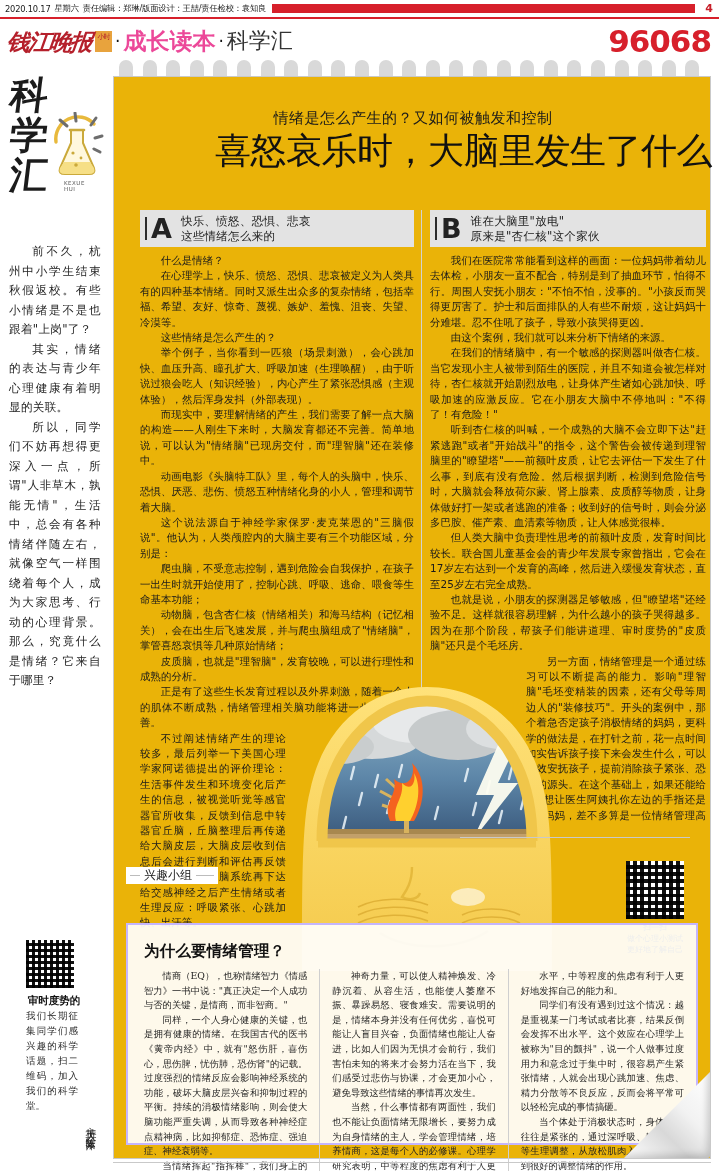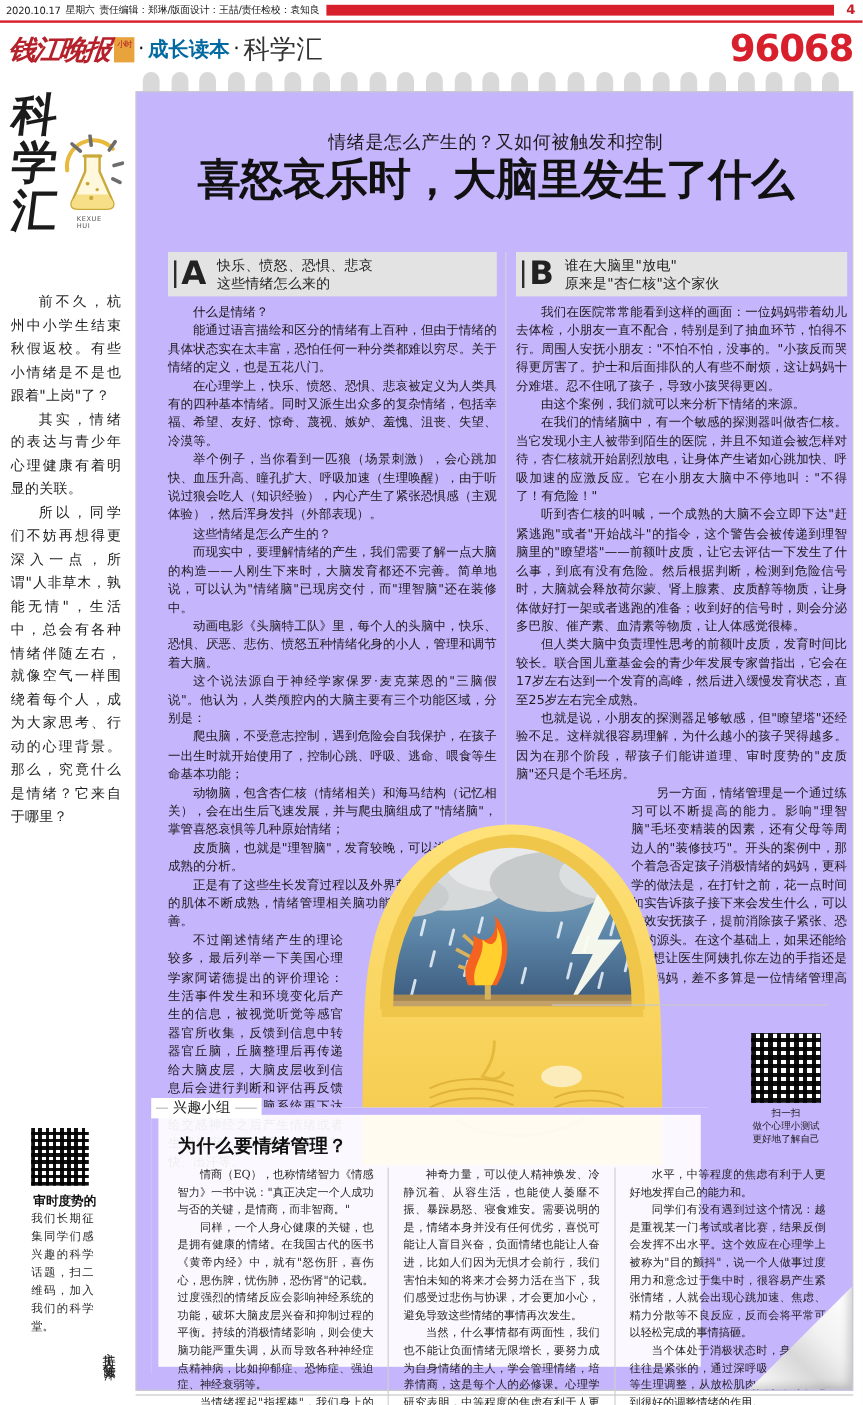--- a/index.html
+++ b/index.html
@@ -84,9 +84,9 @@
   }
   .masthead-sep { margin: 0 3px; font-size: 17px; color: #111; }
   .masthead-main {
-    font-size: 17px;
-    font-weight: bold;
-    color: #0369a1;
+    font-size: 23px;
+    font-weight: bold;
+    color: #ec4899;
     letter-spacing: 0px;
   }
   .masthead-sub {

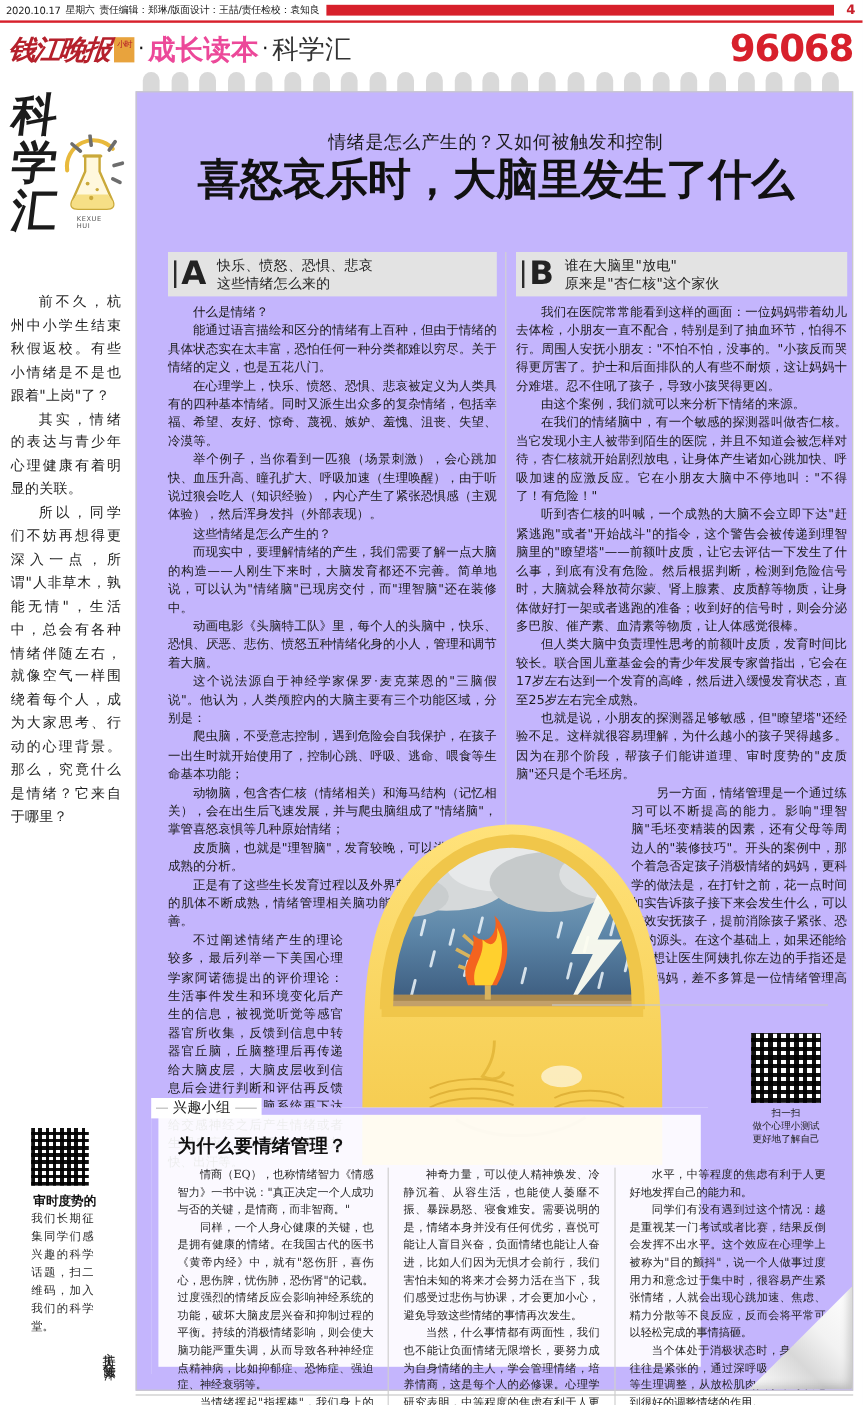--- a/index.html
+++ b/index.html
@@ -125,7 +125,7 @@
     left: 113px; top: 76px;
     width: 598px; height: 1083px;
     border: 1px solid #c9c9c9;
-    background: #c4b5fd;
+    background: #eab308;
     box-sizing: border-box;
   }
 

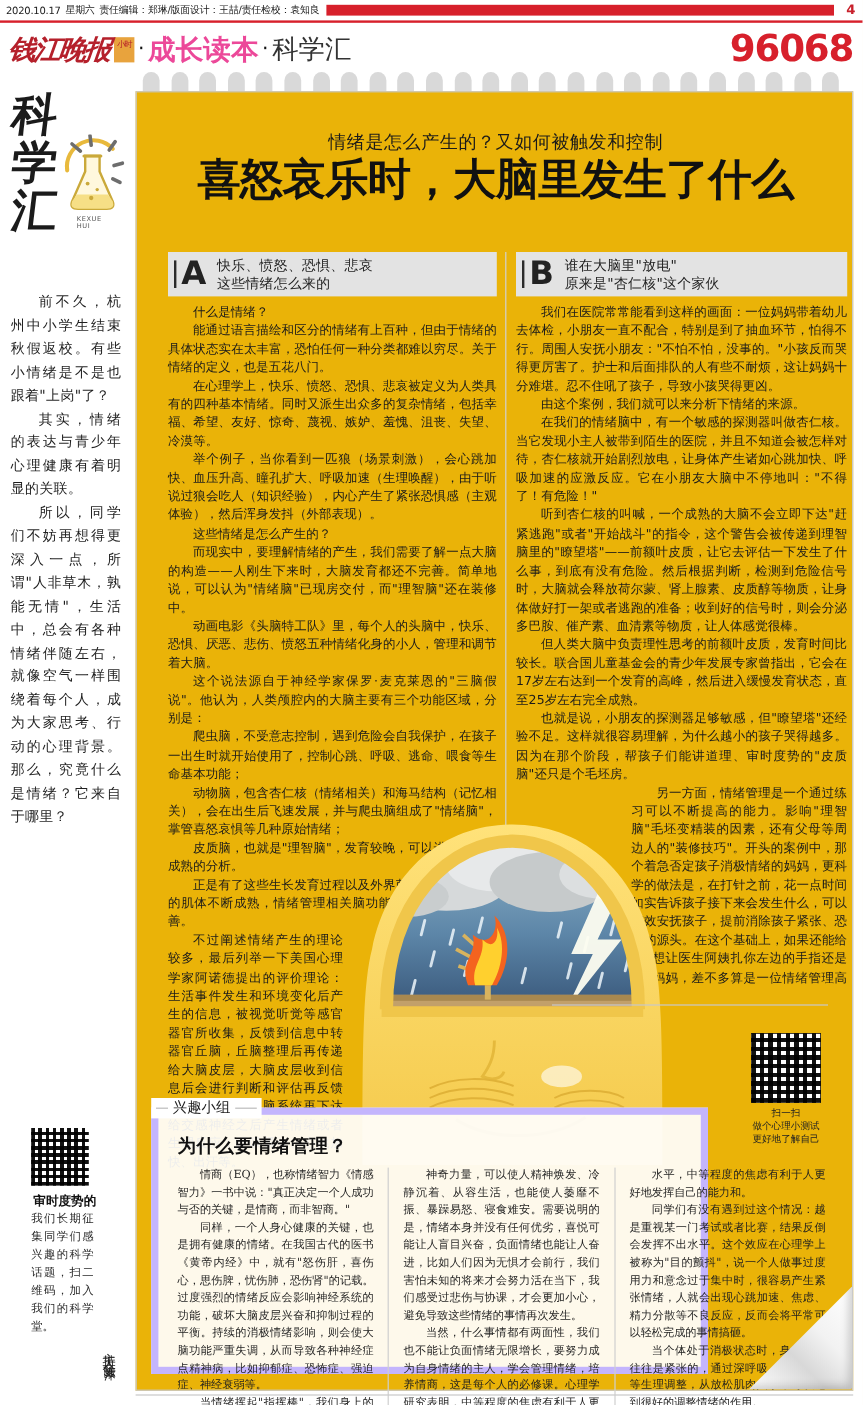--- a/index.html
+++ b/index.html
@@ -234,9 +234,9 @@
     position: absolute;
     left: 0; top: 52px;
     width: 598px;
-    text-align: center;
+    text-align: right;
     font-size: 36px;
-    font-weight: bold;
+    font-weight: normal;
     color: #111;
     letter-spacing: -0.5px;
     line-height: 44px;

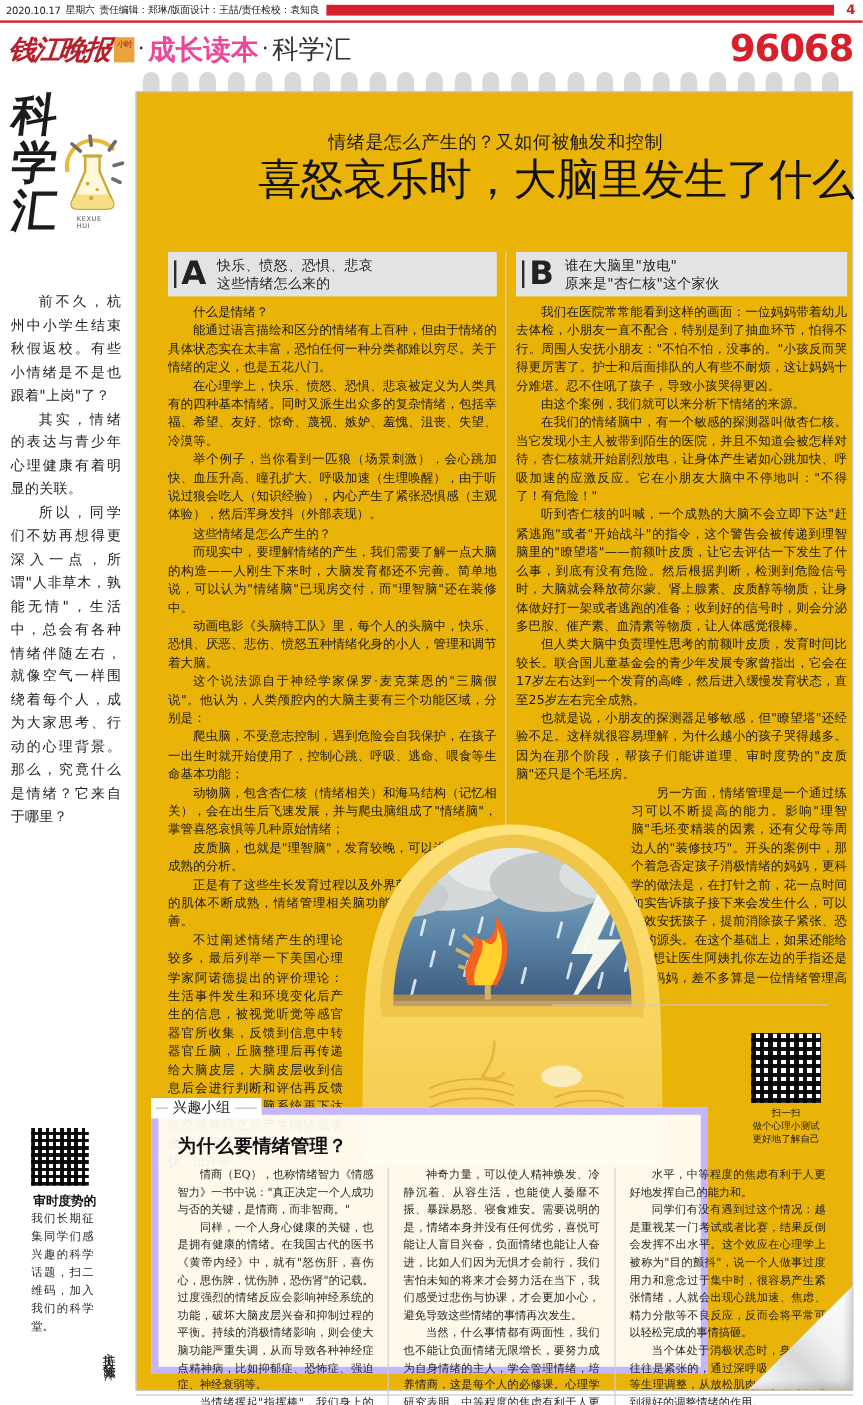--- a/index.html
+++ b/index.html
@@ -481,7 +481,6 @@
       </div>
       <div class="body-text" id="bodyA">
           <p>什么是情绪？</p>
-          <p>能通过语言描绘和区分的情绪有上百种，但由于情绪的具体状态实在太丰富，恐怕任何一种分类都难以穷尽。关于情绪的定义，也是五花八门。</p>
           <p>在心理学上，快乐、愤怒、恐惧、悲哀被定义为人类具有的四种基本情绪。同时又派生出众多的复杂情绪，包括幸福、希望、友好、惊奇、蔑视、嫉妒、羞愧、沮丧、失望、冷漠等。</p>
           <p>举个例子，当你看到一匹狼（场景刺激），会心跳加快、血压升高、瞳孔扩大、呼吸加速（生理唤醒），由于听说过狼会吃人（知识经验），内心产生了紧张恐惧感（主观体验），然后浑身发抖（外部表现）。</p>
           <p>这些情绪是怎么产生的？</p>

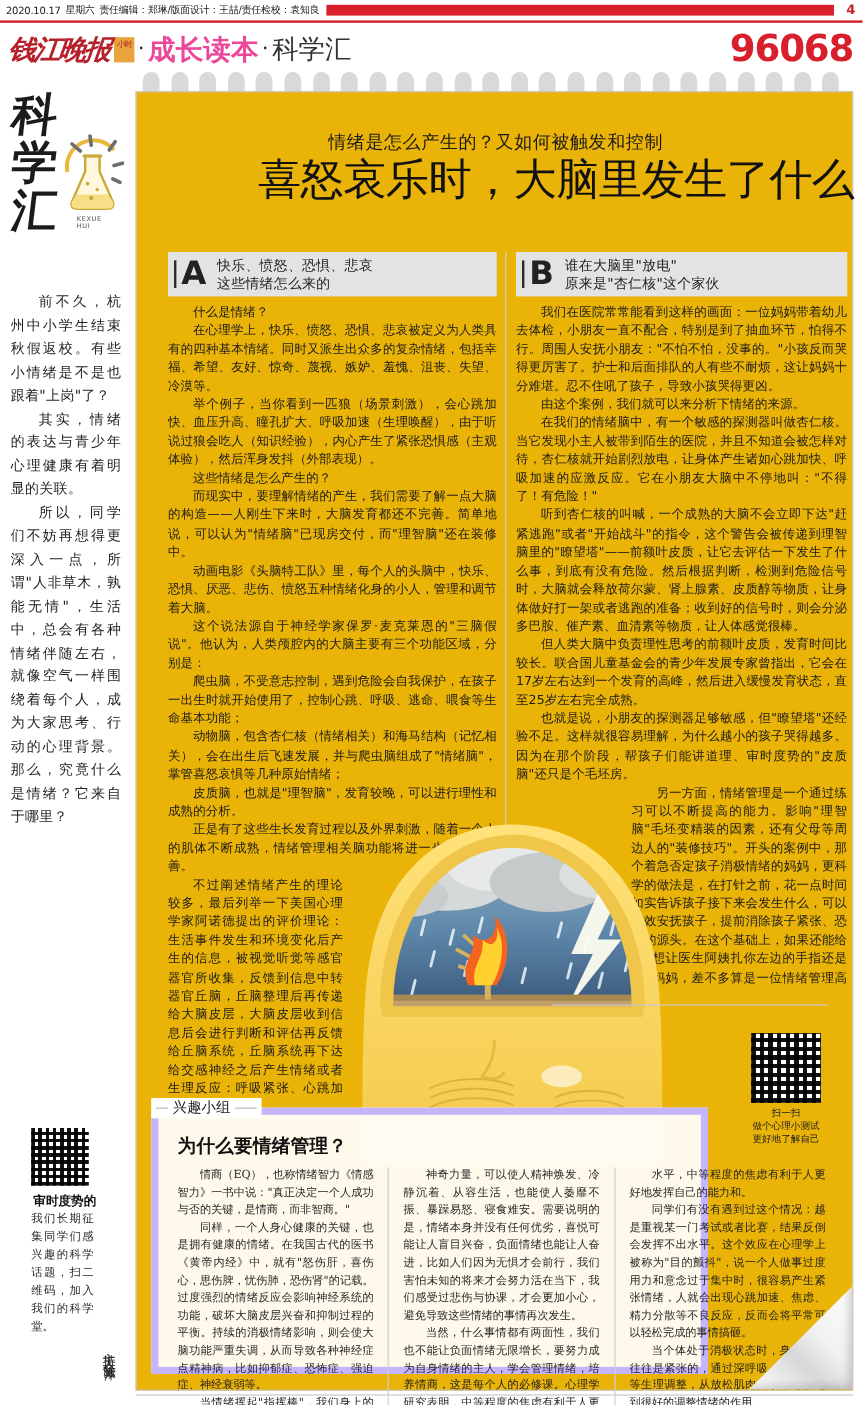--- a/index.html
+++ b/index.html
@@ -482,8 +482,8 @@
       <div class="body-text" id="bodyA">
           <p>什么是情绪？</p>
           <p>在心理学上，快乐、愤怒、恐惧、悲哀被定义为人类具有的四种基本情绪。同时又派生出众多的复杂情绪，包括幸福、希望、友好、惊奇、蔑视、嫉妒、羞愧、沮丧、失望、冷漠等。</p>
+          <p>这些情绪是怎么产生的？</p>
           <p>举个例子，当你看到一匹狼（场景刺激），会心跳加快、血压升高、瞳孔扩大、呼吸加速（生理唤醒），由于听说过狼会吃人（知识经验），内心产生了紧张恐惧感（主观体验），然后浑身发抖（外部表现）。</p>
-          <p>这些情绪是怎么产生的？</p>
           <p>而现实中，要理解情绪的产生，我们需要了解一点大脑的构造——人刚生下来时，大脑发育都还不完善。简单地说，可以认为"情绪脑"已现房交付，而"理智脑"还在装修中。</p>
           <p>动画电影《头脑特工队》里，每个人的头脑中，快乐、恐惧、厌恶、悲伤、愤怒五种情绪化身的小人，管理和调节着大脑。</p>
           <p>这个说法源自于神经学家保罗·麦克莱恩的"三脑假说"。他认为，人类颅腔内的大脑主要有三个功能区域，分别是：</p>

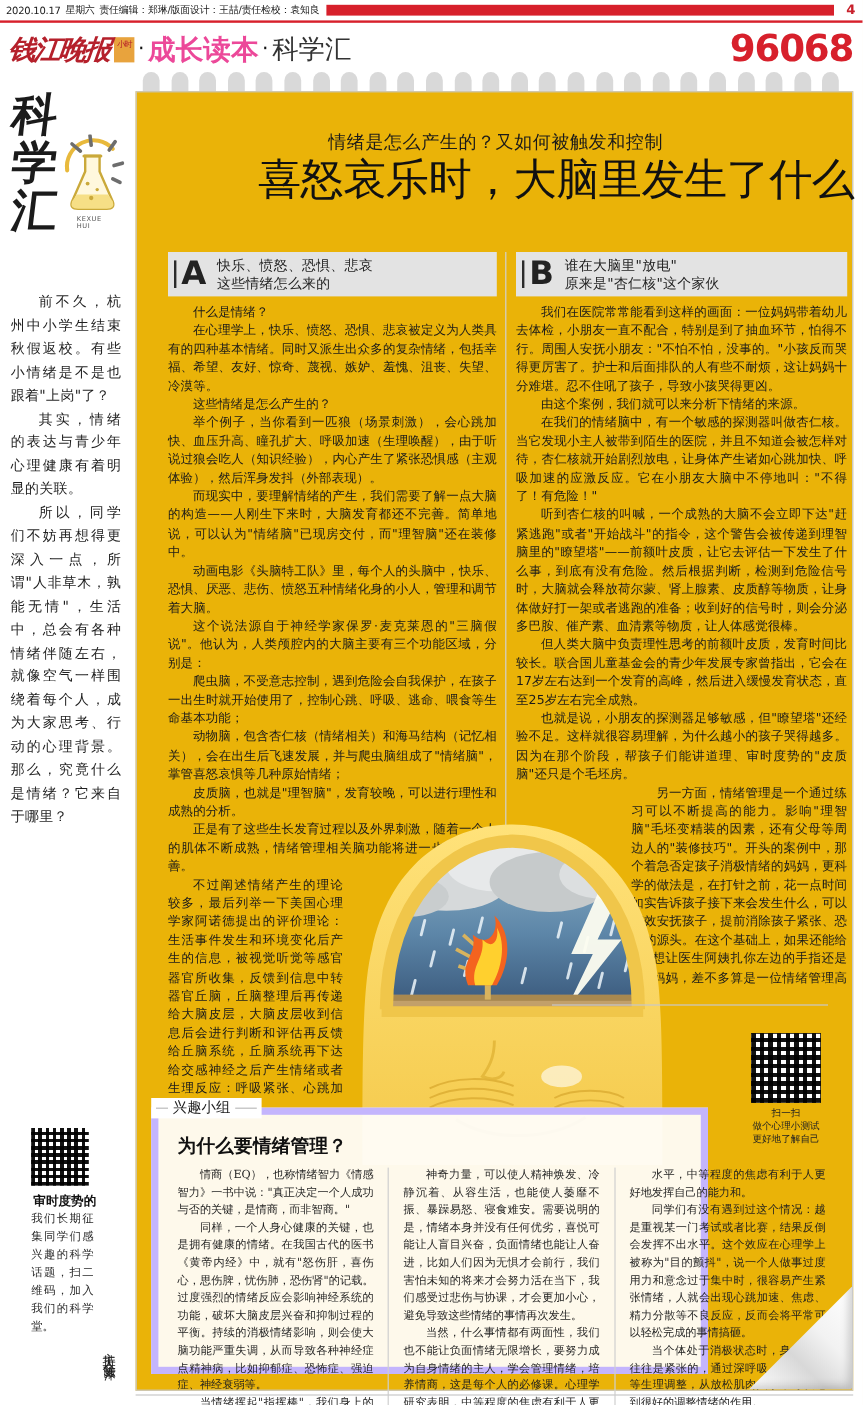--- a/index.html
+++ b/index.html
@@ -346,7 +346,7 @@
   }
   .igroup-tab {
     position: absolute;
-    left: 12px; top: 838px;
+    left: 12px; top: 790px;
     display: flex;
     align-items: center;
     background: #fff;

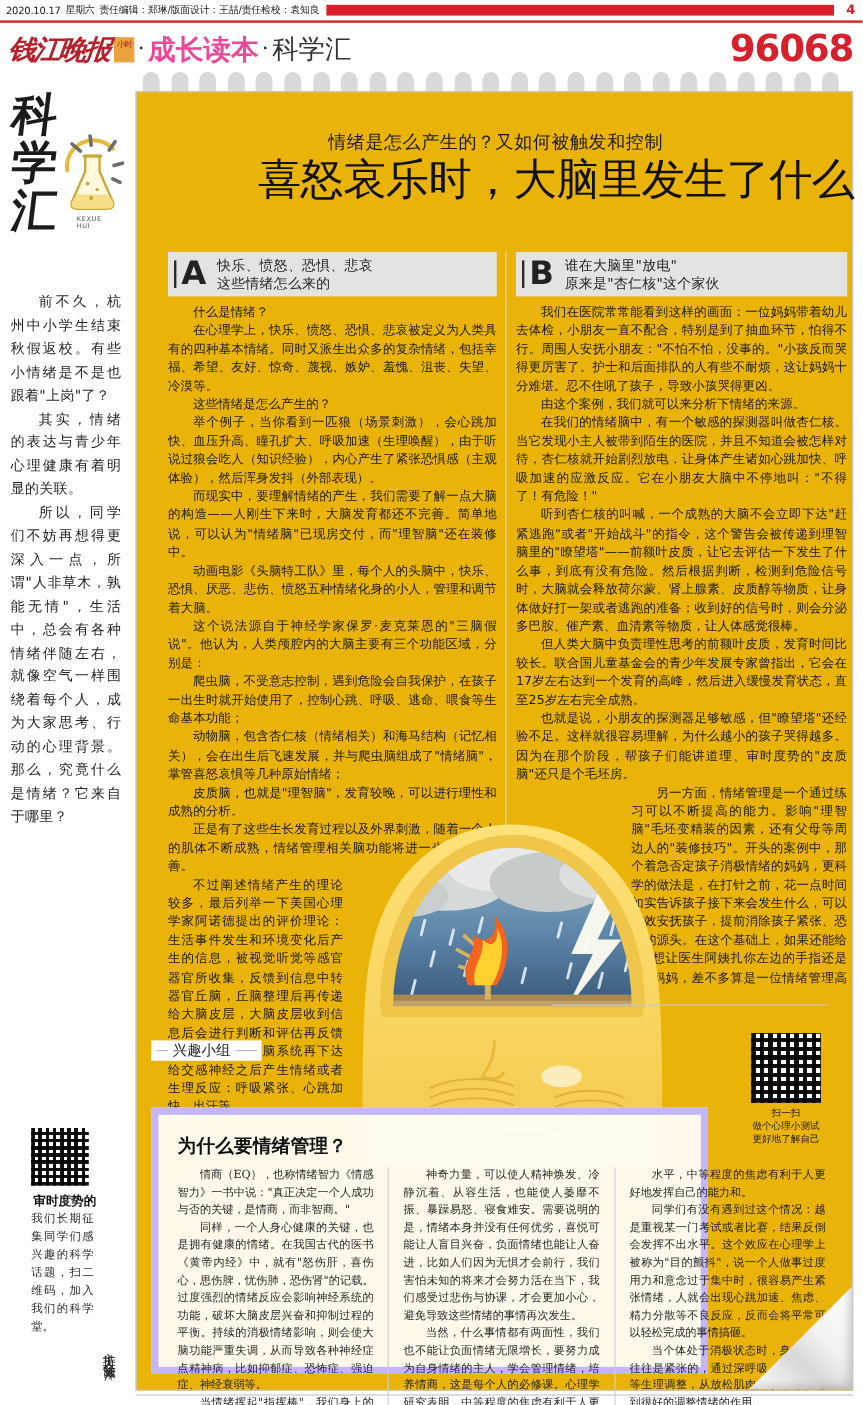--- a/index.html
+++ b/index.html
@@ -339,8 +339,8 @@
   .igroup {
     position: absolute;
     left: 12px; top: 846px;
-    width: 464px; height: 222px;
-    border: 6px solid #c4b5fd;
+    width: 572px; height: 222px;
+    border: 2px solid #c4b5fd;
     box-sizing: border-box;
     background: rgba(255,255,255,0.92);
   }

